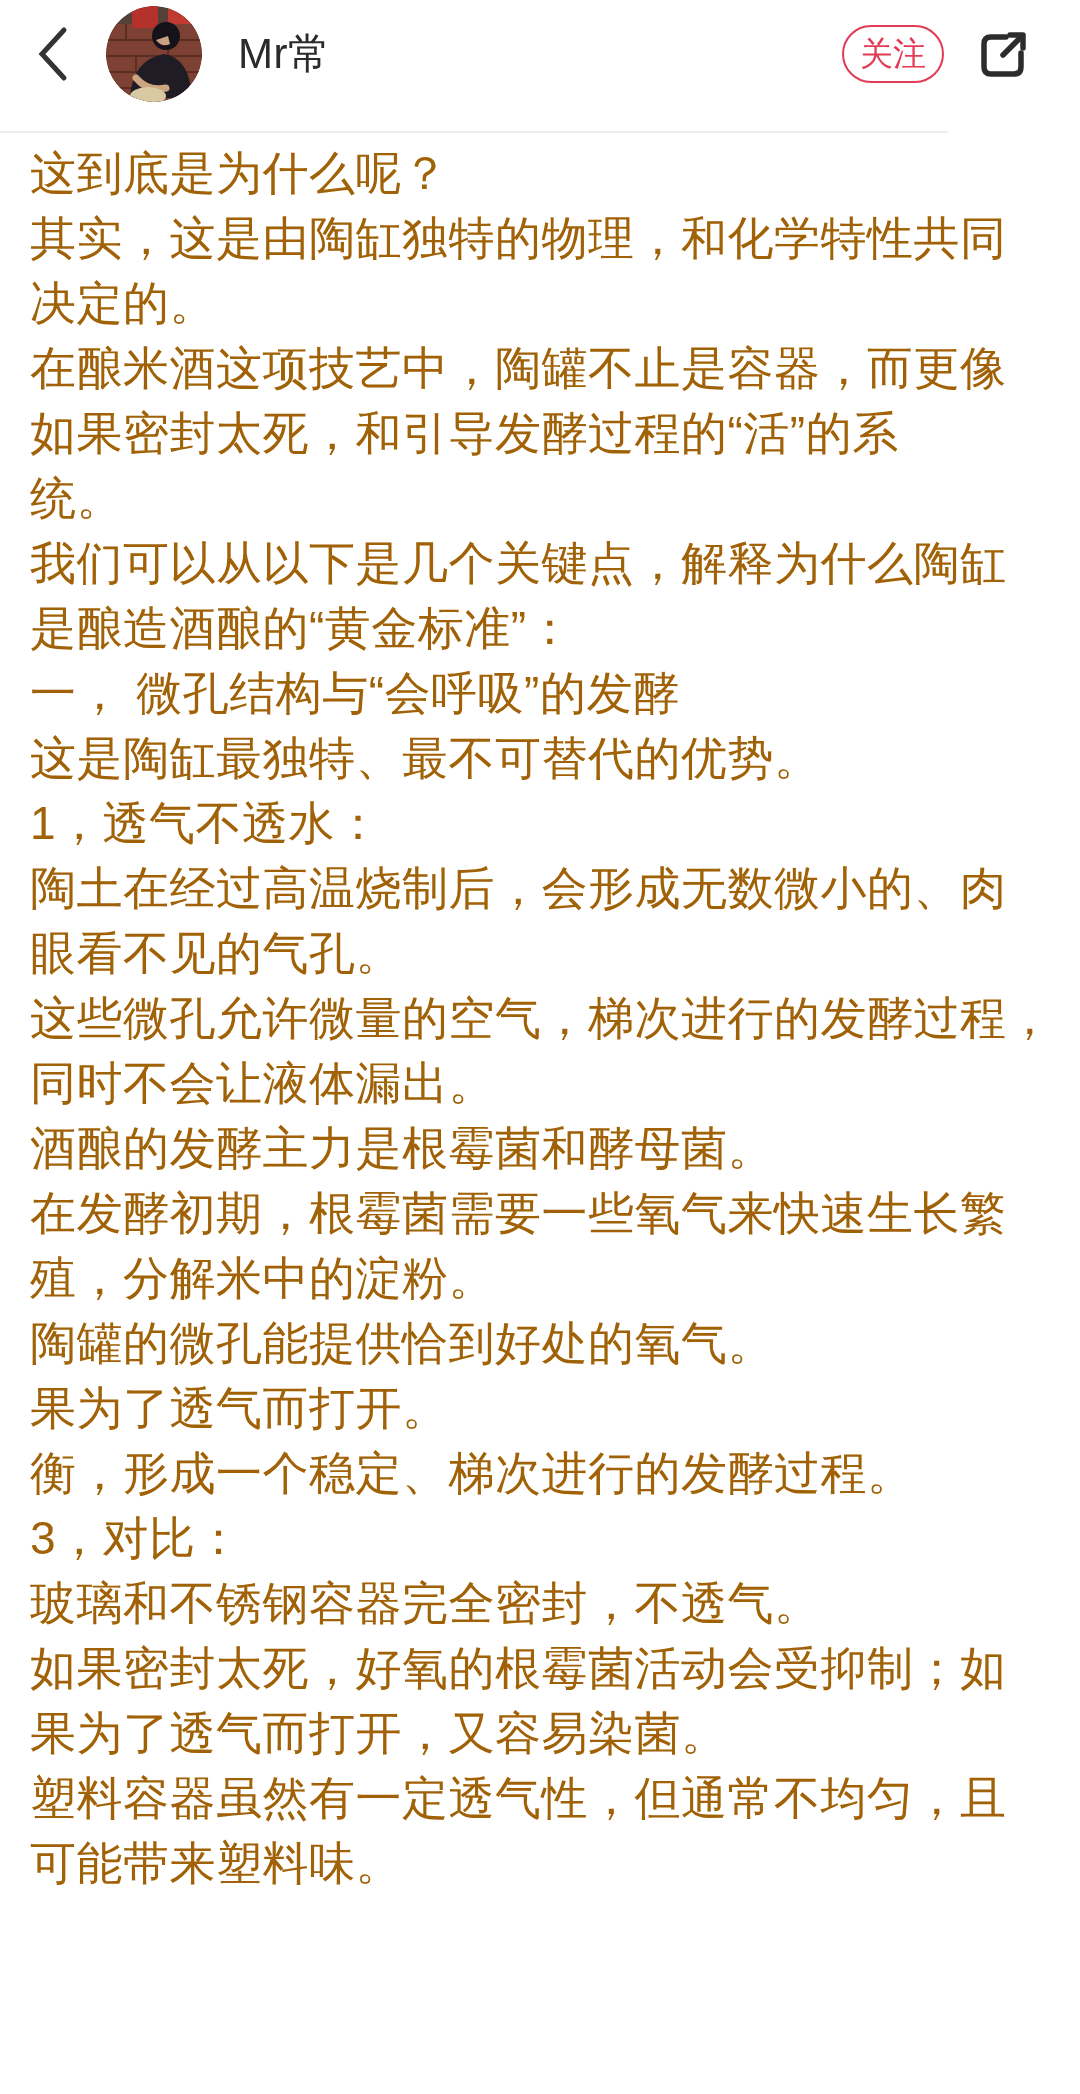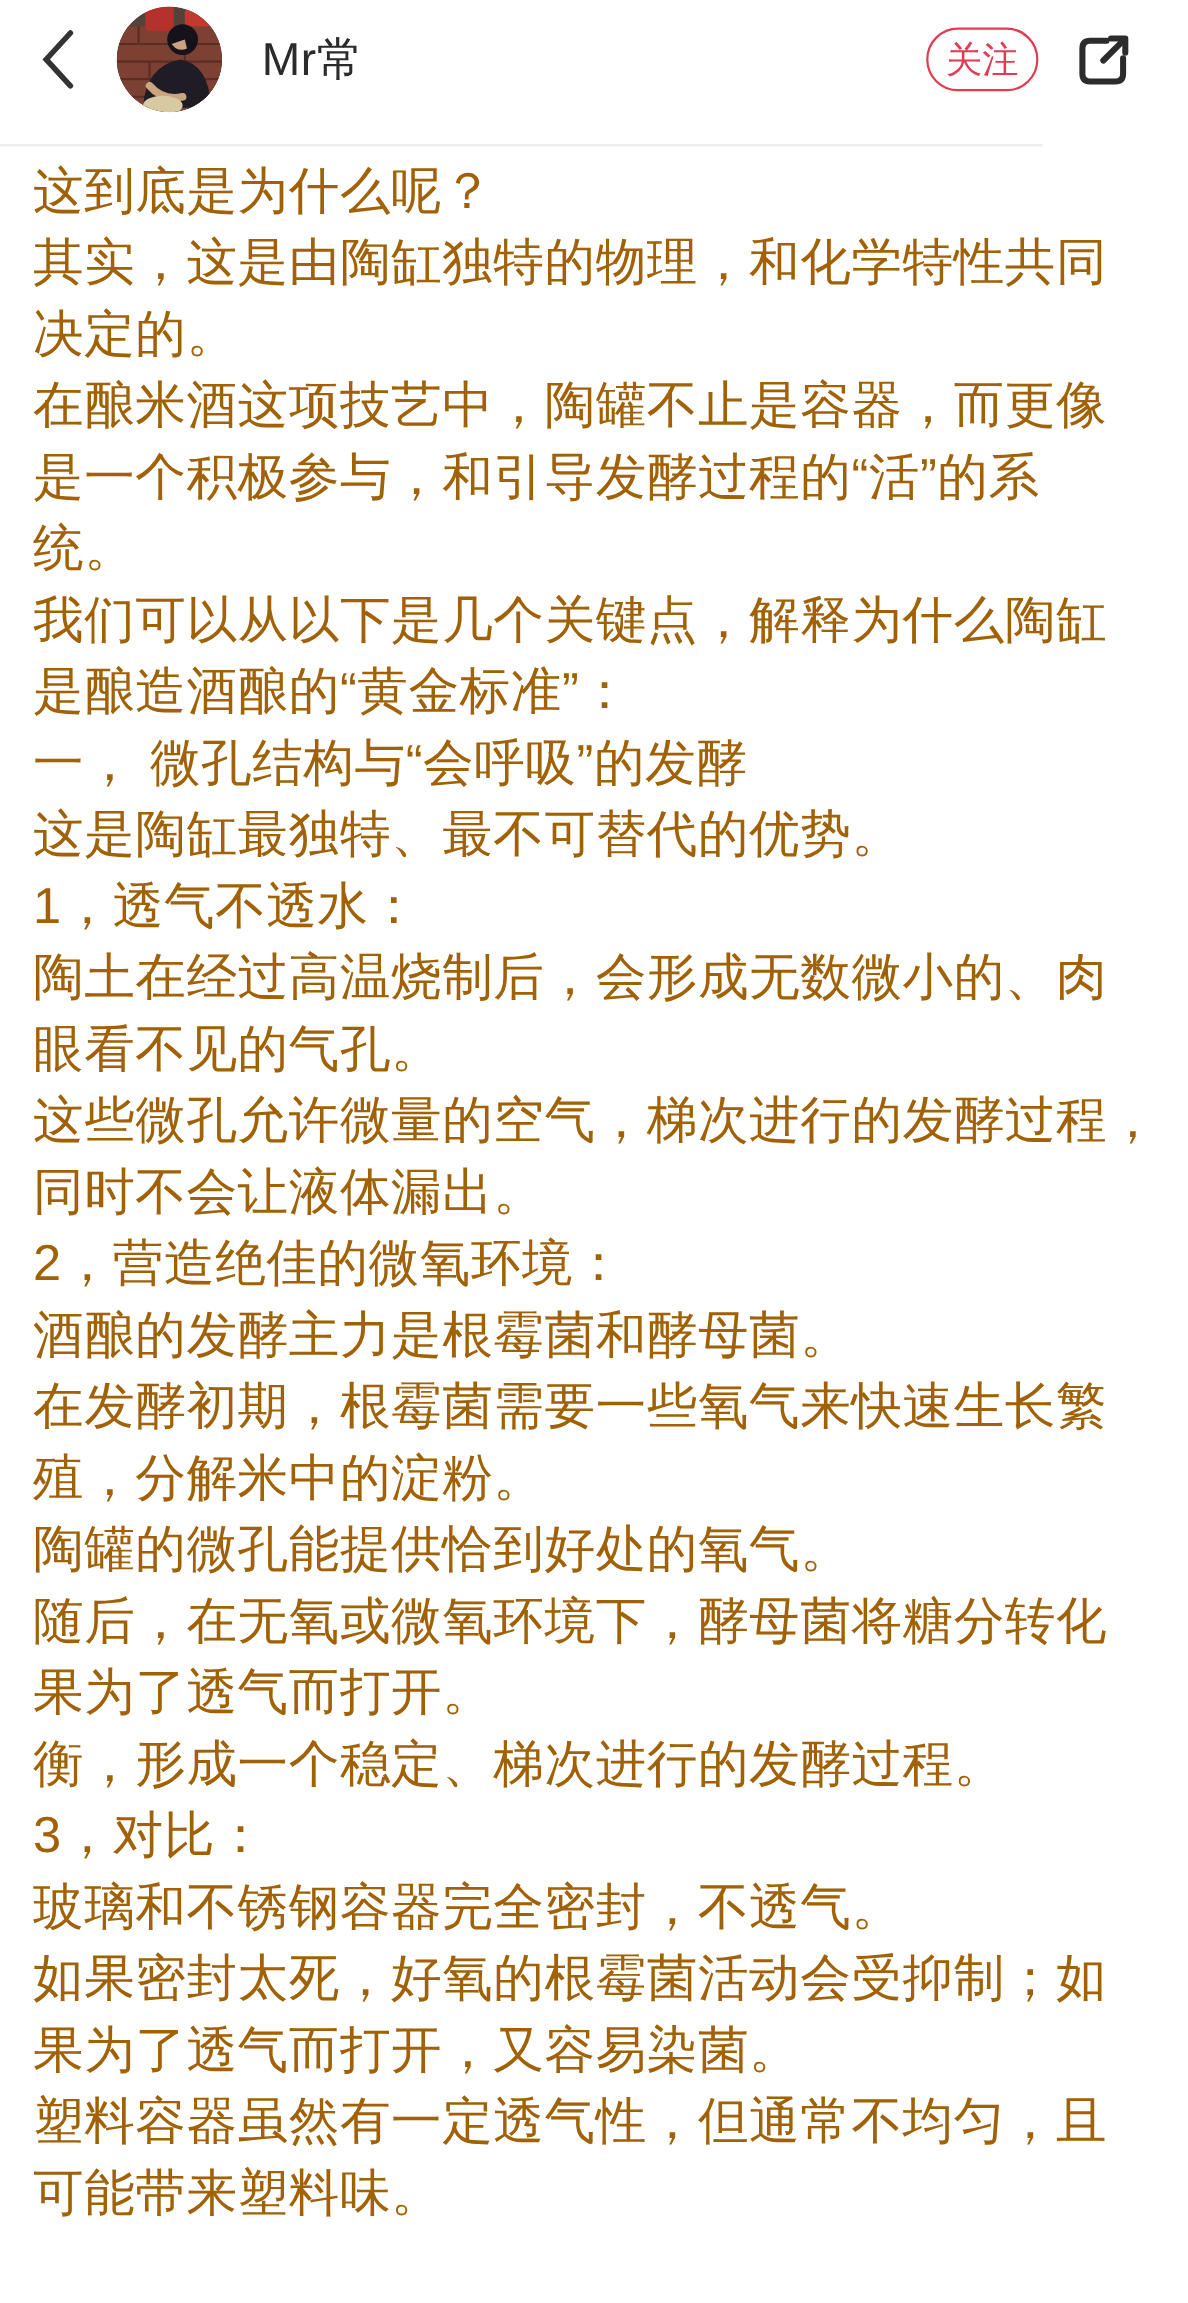--- a/index.html
+++ b/index.html
@@ -152,7 +152,7 @@
     <div class="line">其实，这是由陶缸独特的物理，和化学特性共同</div>
     <div class="line">决定的。</div>
     <div class="line">在酿米酒这项技艺中，陶罐不止是容器，而更像</div>
-    <div class="line">是一个积极参与，和引导发酵过程的“活”的系</div>
+    <div class="line">如果密封太死，和引导发酵过程的“活”的系</div>
     <div class="line">统。</div>
     <div class="line">我们可以从以下是几个关键点，解释为什么陶缸</div>
     <div class="line">是酿造酒酿的“黄金标准”：</div>

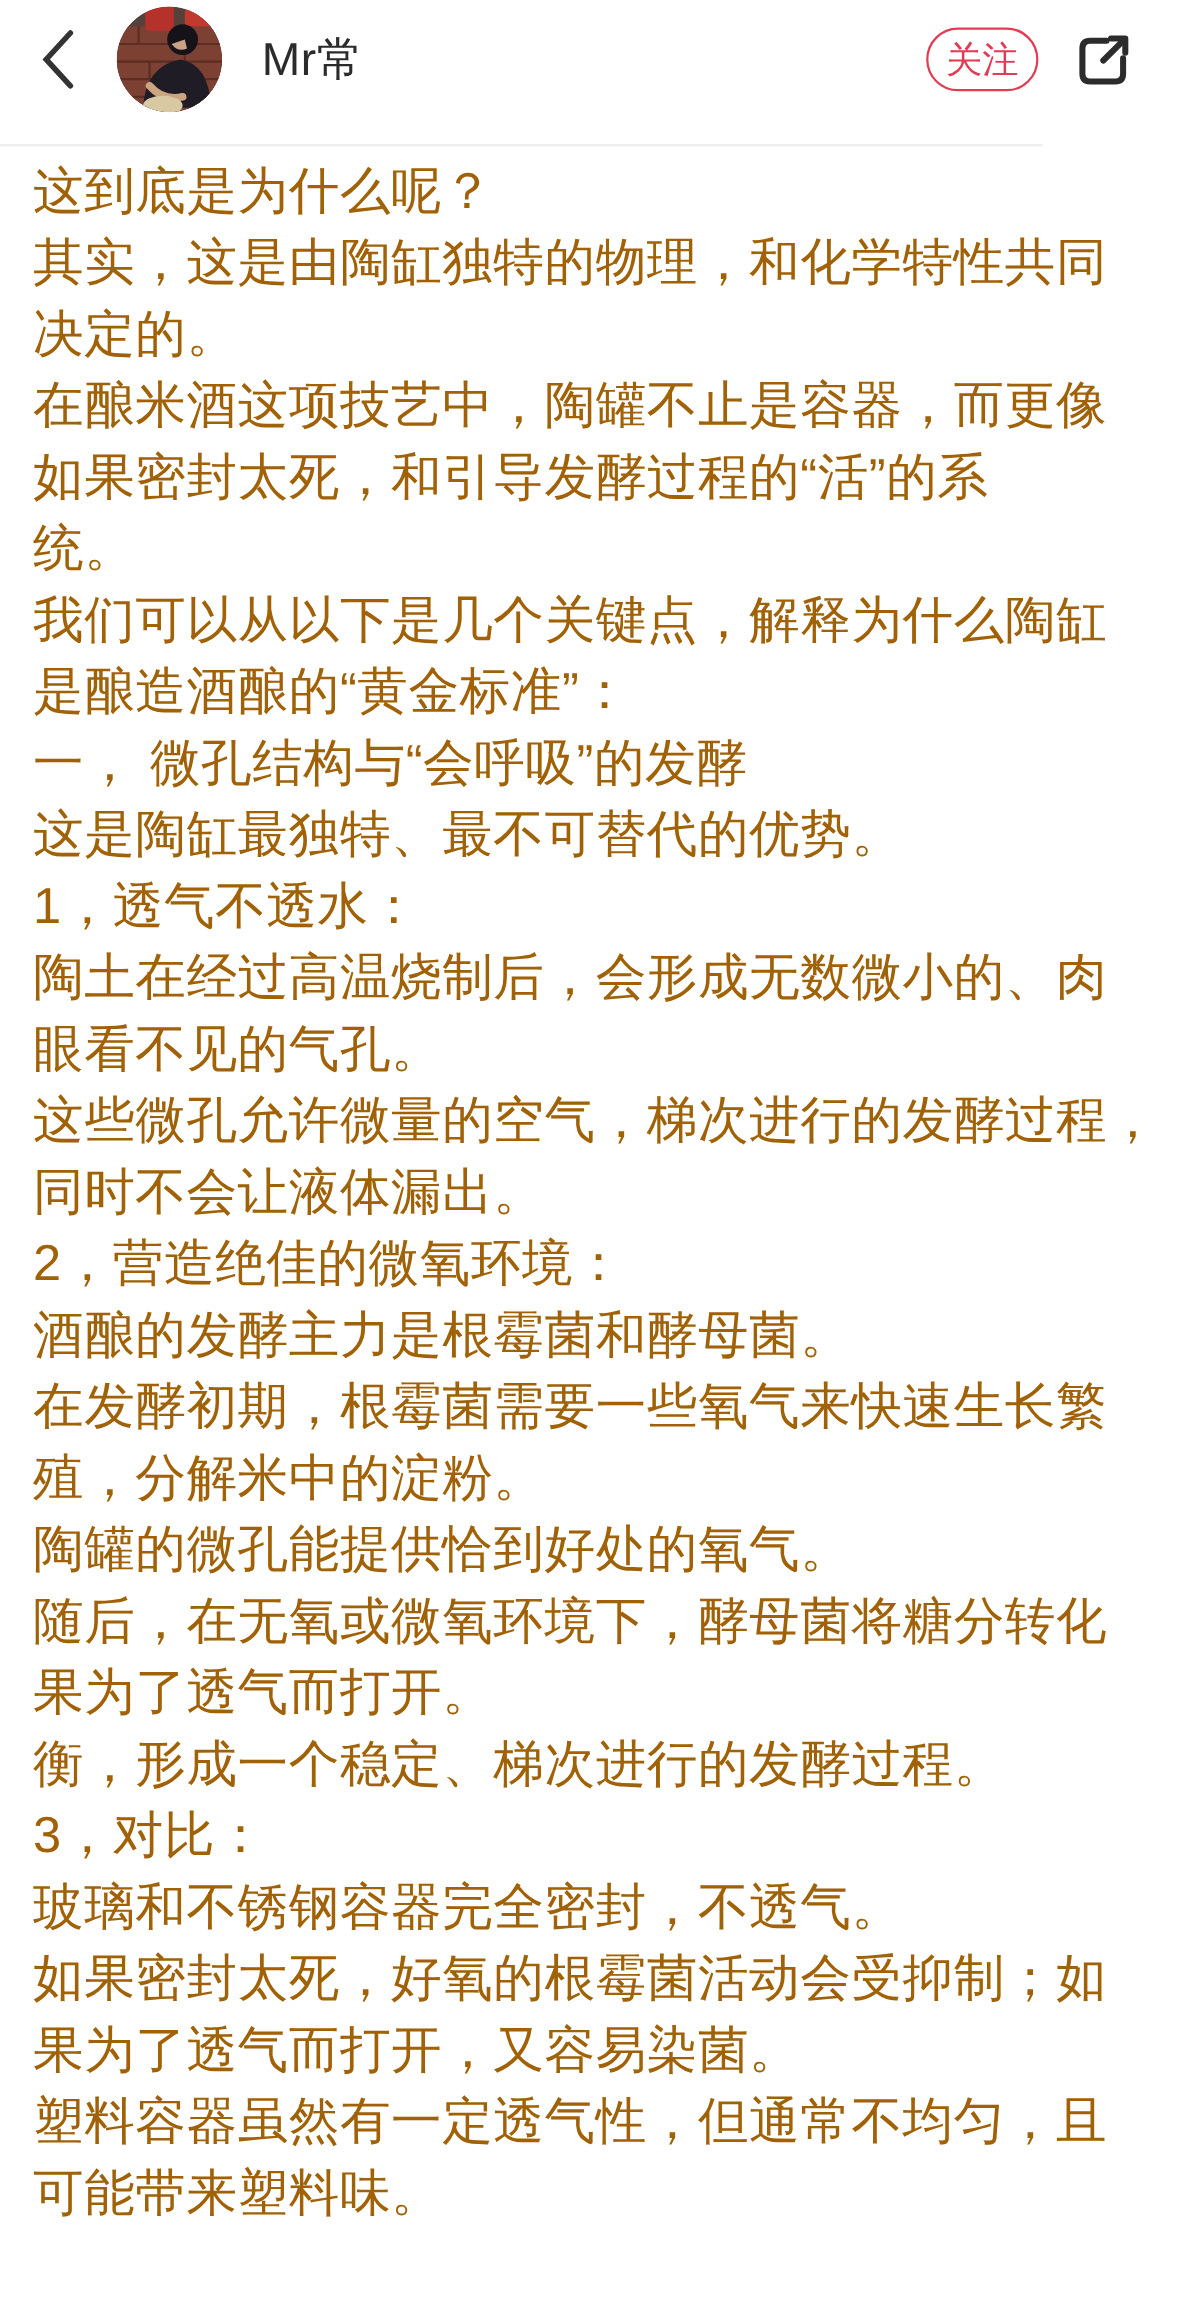--- a/index.html
+++ b/index.html
@@ -163,7 +163,6 @@
     <div class="line">眼看不见的气孔。</div>
     <div class="line">这些微孔允许微量的空气，梯次进行的发酵过程，</div>
     <div class="line">同时不会让液体漏出。</div>
-    <div class="line">2，营造绝佳的微氧环境：</div>
     <div class="line">酒酿的发酵主力是根霉菌和酵母菌。</div>
     <div class="line">在发酵初期，根霉菌需要一些氧气来快速生长繁</div>
     <div class="line">殖，分解米中的淀粉。</div>

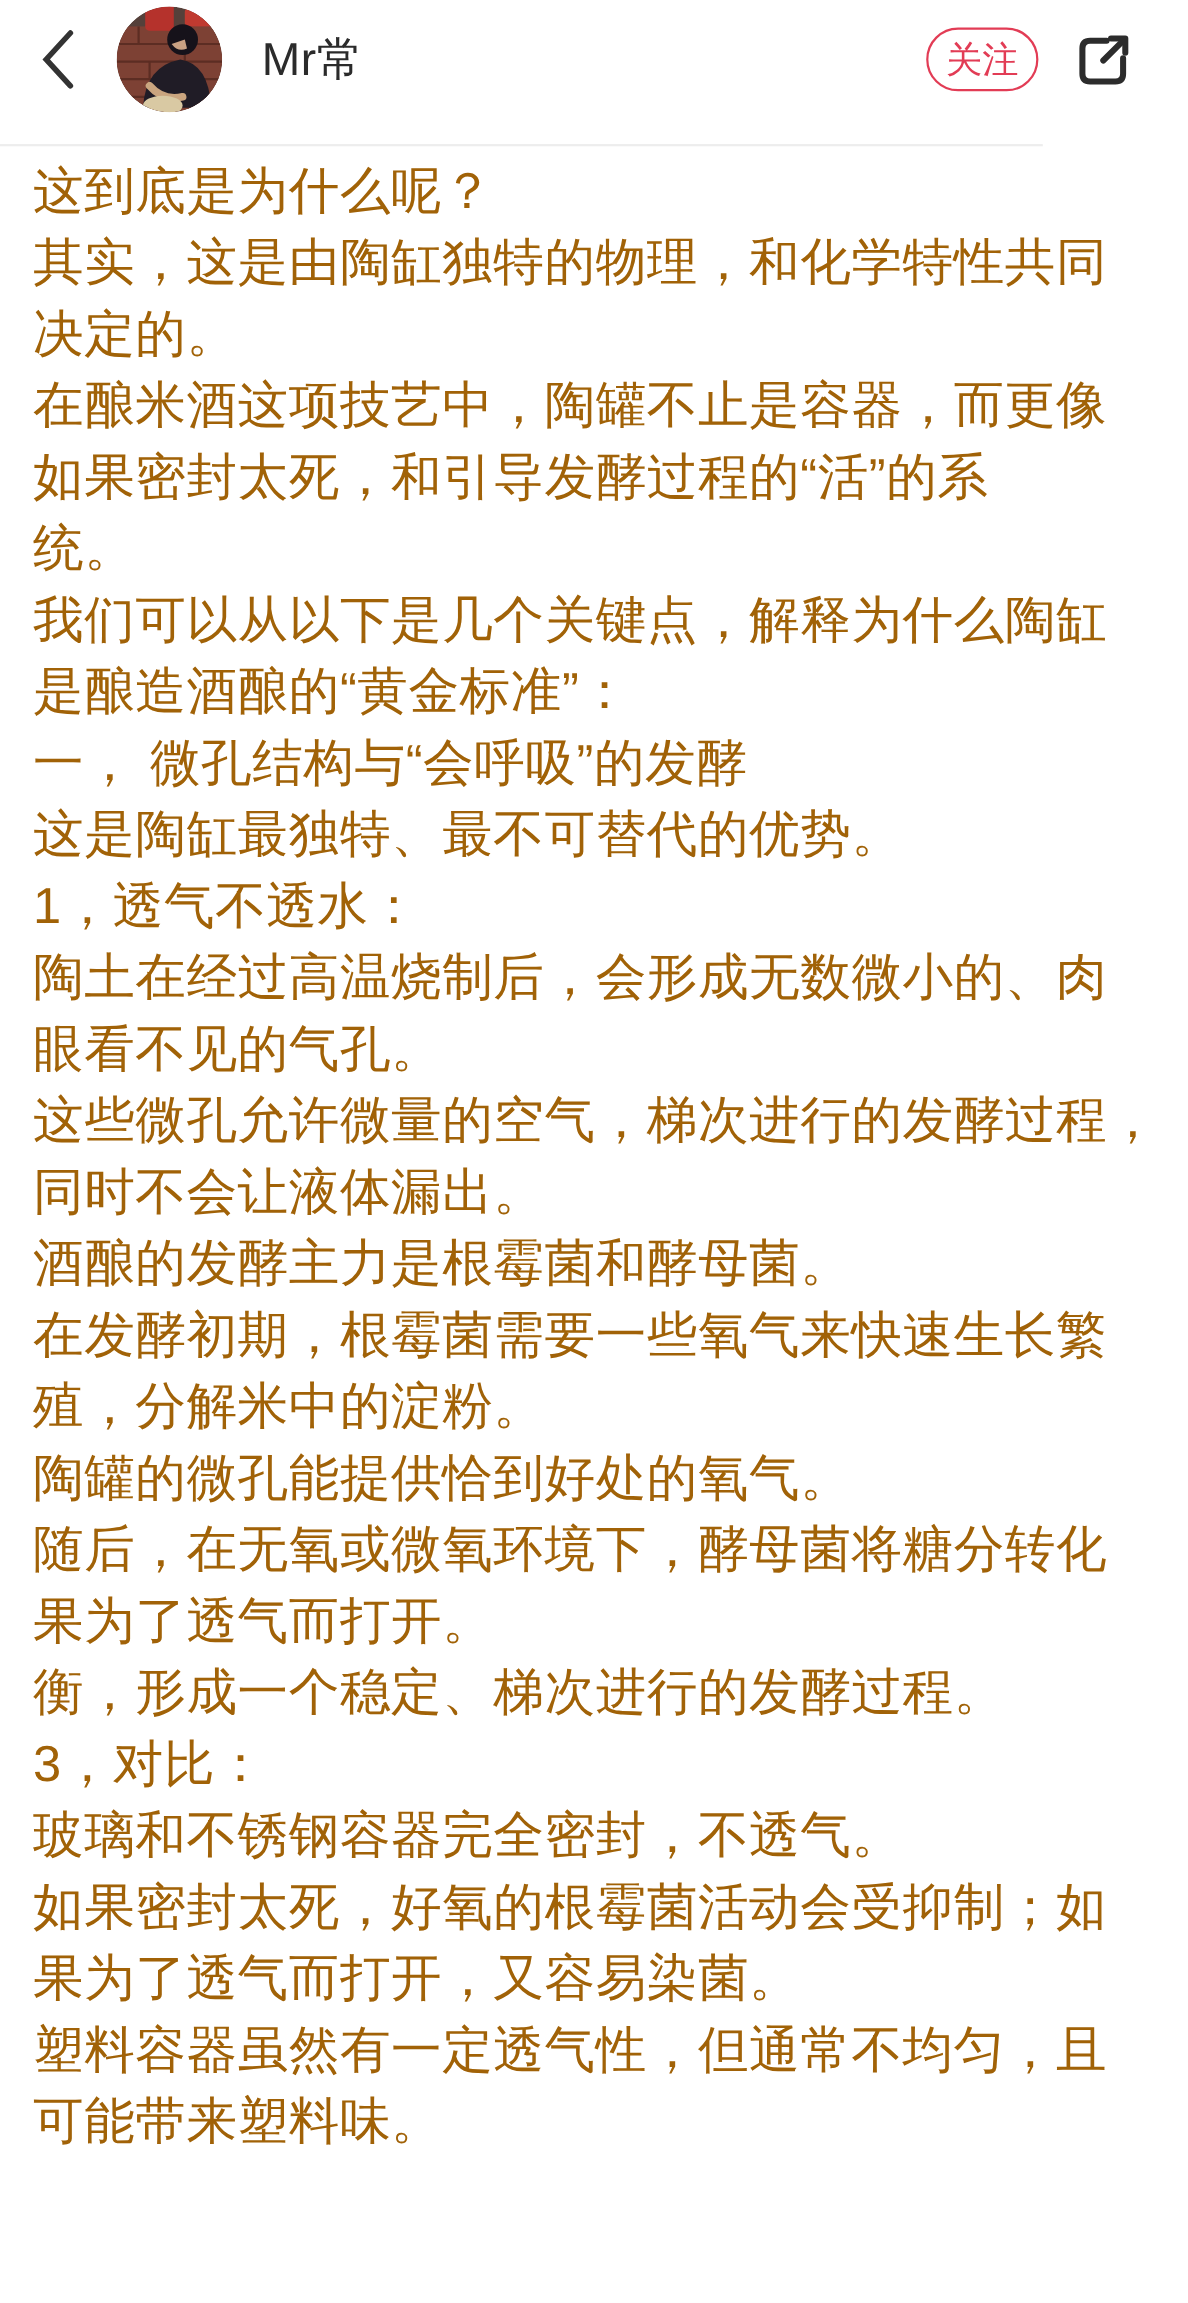--- a/index.html
+++ b/index.html
@@ -167,7 +167,6 @@
     <div class="line">在发酵初期，根霉菌需要一些氧气来快速生长繁</div>
     <div class="line">殖，分解米中的淀粉。</div>
     <div class="line">陶罐的微孔能提供恰到好处的氧气。</div>
-    <div class="line">随后，在无氧或微氧环境下，酵母菌将糖分转化</div>
     <div class="line">果为了透气而打开。</div>
     <div class="line">衡，形成一个稳定、梯次进行的发酵过程。</div>
     <div class="line">3，对比：</div>

